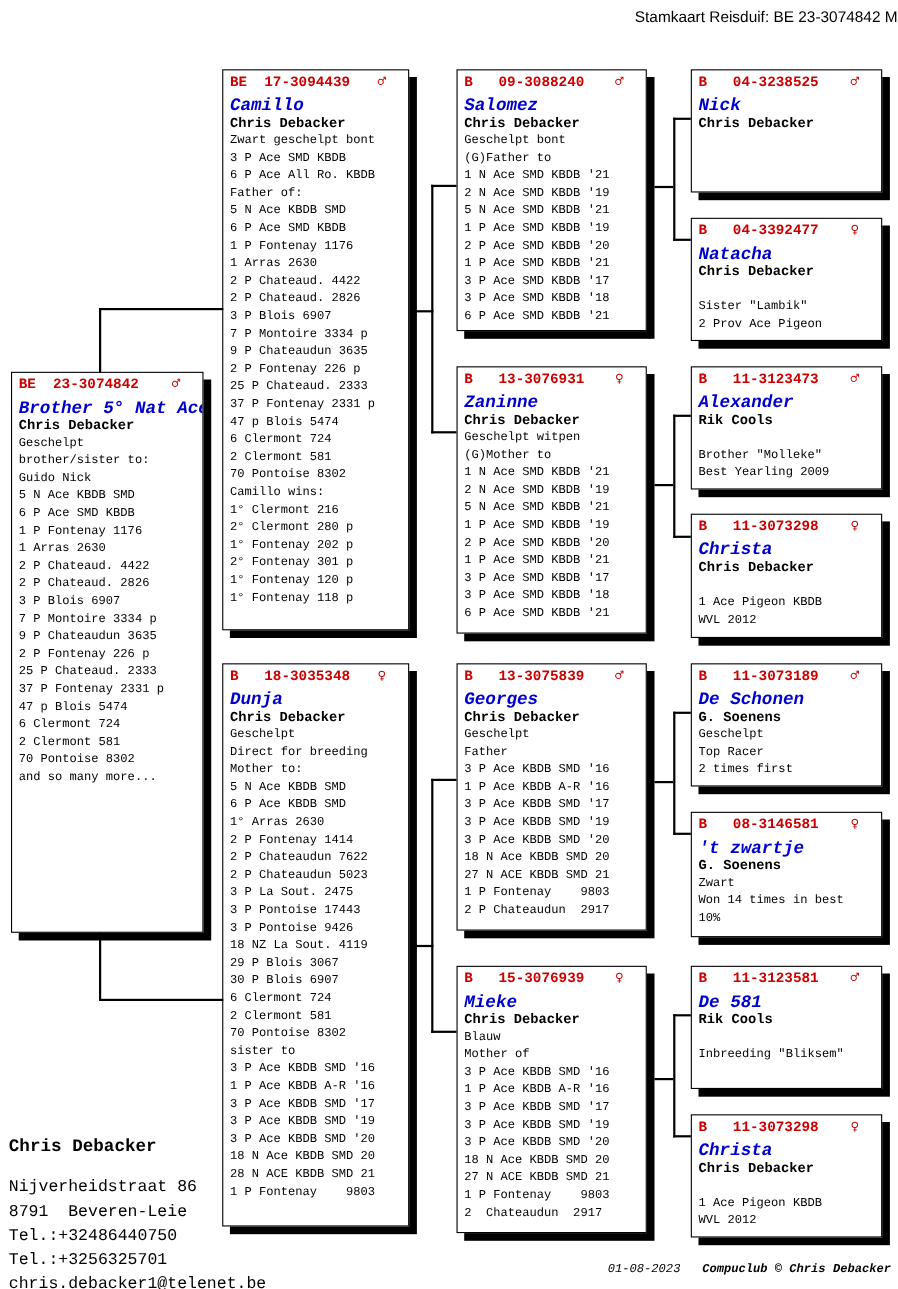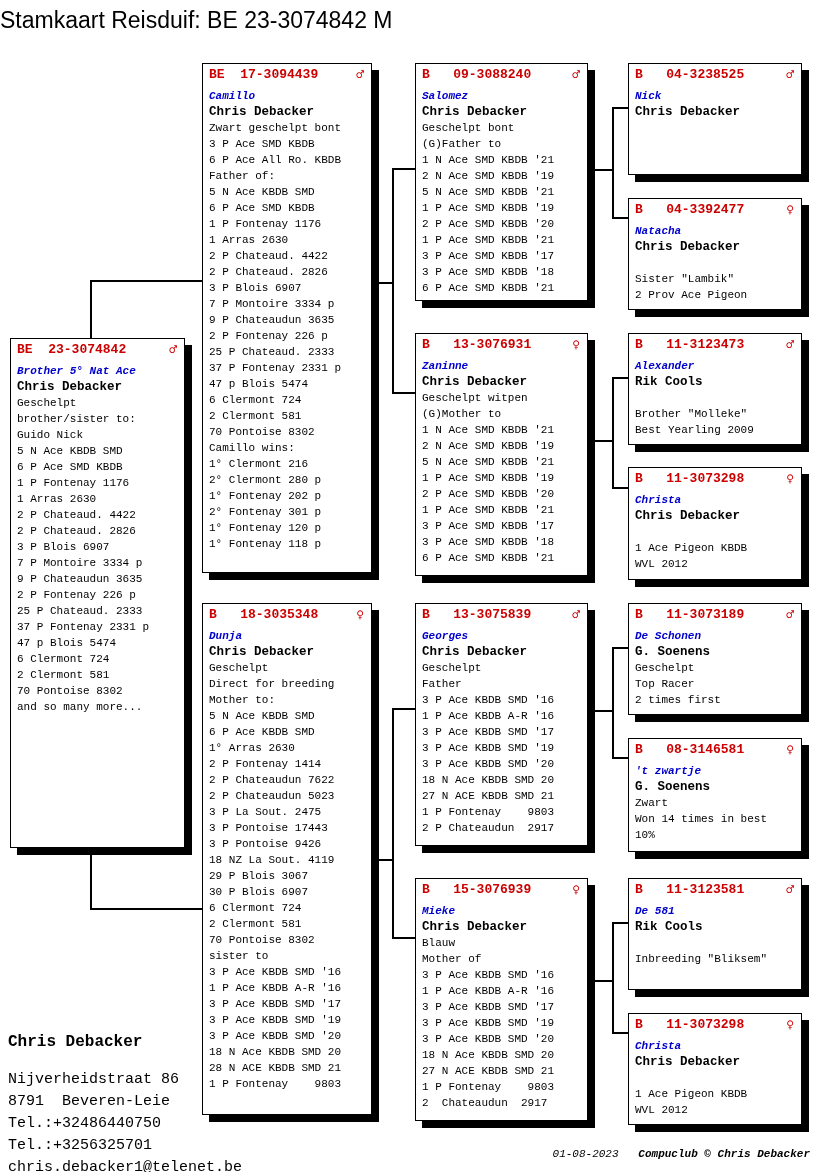--- a/index.html
+++ b/index.html
@@ -5,8 +5,8 @@
   html,body{margin:0;padding:0;background:#fff;}
   .page{position:relative;width:816px;height:1172px;background:#fff;overflow:hidden;
         font-family:"Liberation Mono","DejaVu Sans Mono",monospace;color:#000;}
-  .title{position:absolute;top:7px;left:0;width:100%;text-align:left;
-         font-family:"Liberation Sans","DejaVu Sans",sans-serif;font-size:23px;}
+  .title{position:absolute;top:7px;left:0;width:100%;text-align:right;
+         font-family:"Liberation Sans","DejaVu Sans",sans-serif;font-size:14px;}
   .pbox{position:absolute;background:#fff;border:1.5px solid #000;
         box-shadow:7px 7px 0 #000;box-sizing:border-box;overflow:hidden;}
   .hdr{display:flex;justify-content:space-between;align-items:flex-start;

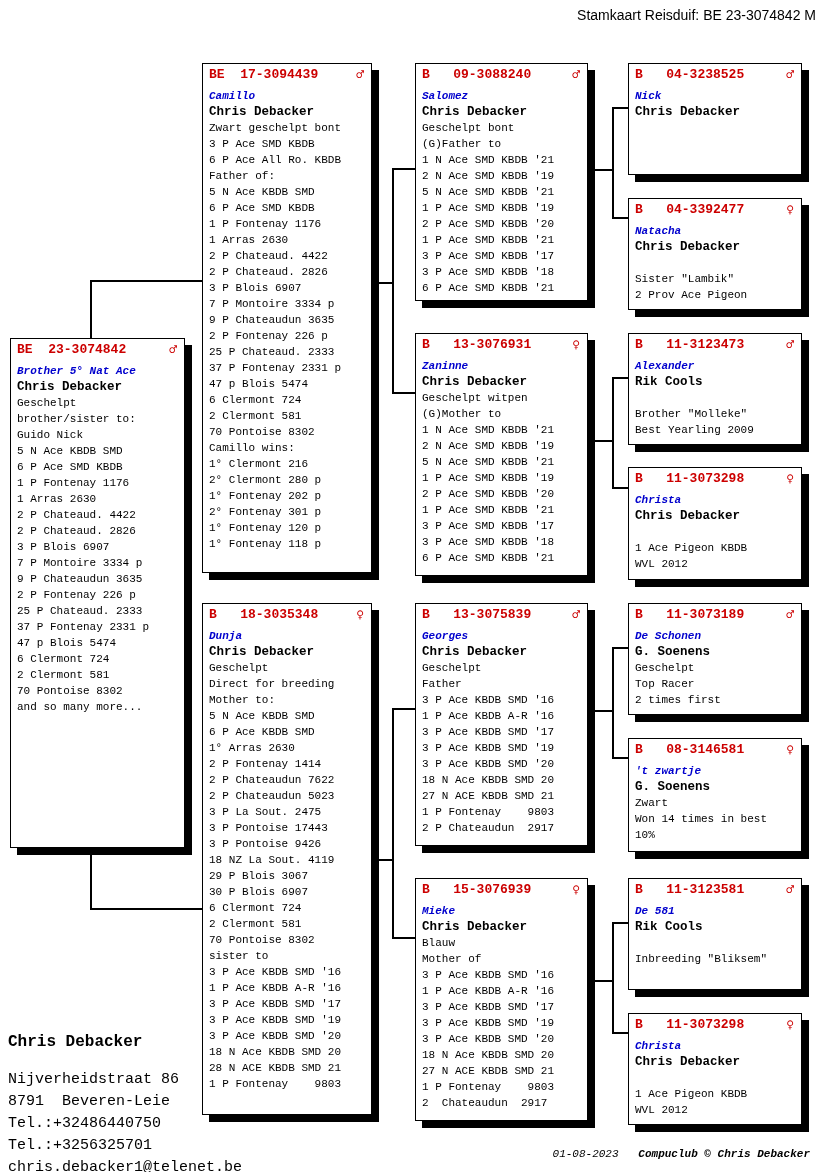--- a/index.html
+++ b/index.html
@@ -10,7 +10,7 @@
   .pbox{position:absolute;background:#fff;border:1.5px solid #000;
         box-shadow:7px 7px 0 #000;box-sizing:border-box;overflow:hidden;}
   .hdr{display:flex;justify-content:space-between;align-items:flex-start;
-       padding:3px 7px 0 6px;font-size:13px;font-weight:bold;
+       padding:3px 20px 0 6px;font-size:13px;font-weight:bold;
        color:var(--red,#cc0000);white-space:pre;height:17px;line-height:15px;}
   .sex{font-family:"DejaVu Sans Mono","DejaVu Sans",monospace;font-size:13px;}
   .pname{color:var(--blue,#0000cd);font-weight:bold;font-style:italic;

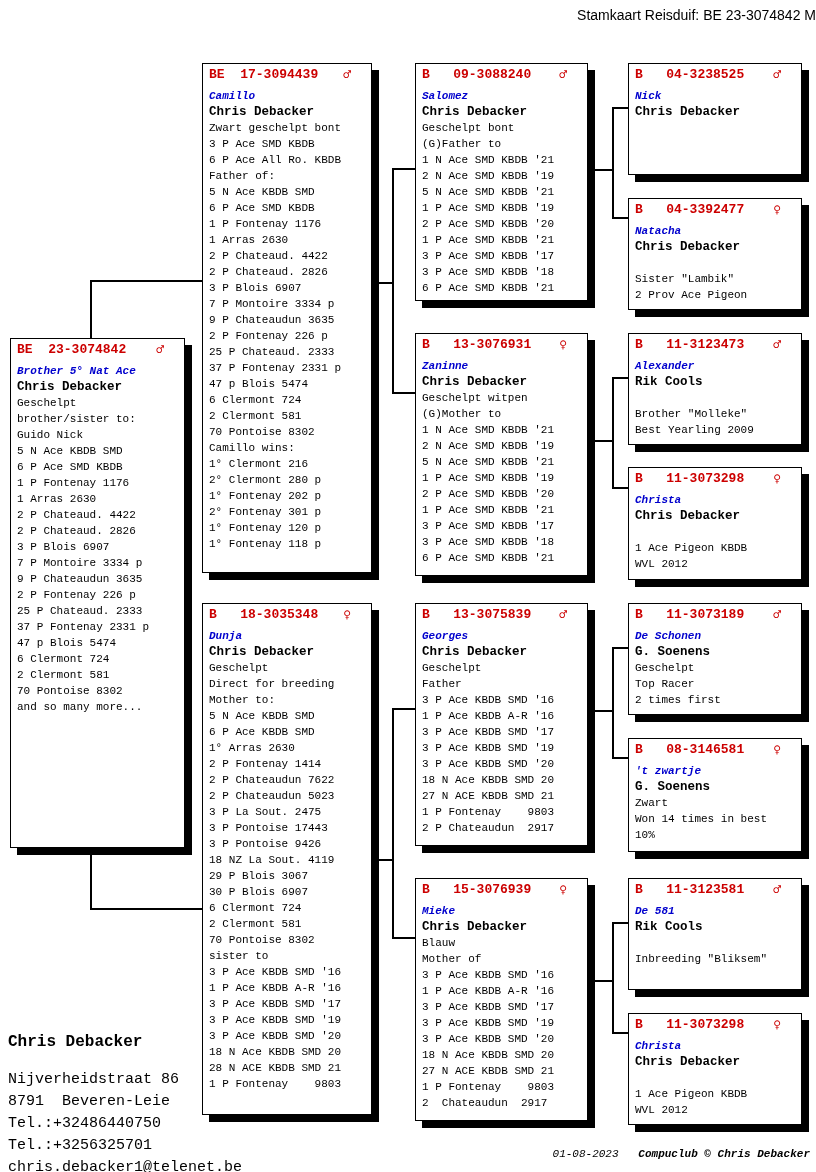--- a/index.html
+++ b/index.html
@@ -14,7 +14,7 @@
        color:var(--red,#cc0000);white-space:pre;height:17px;line-height:15px;}
   .sex{font-family:"DejaVu Sans Mono","DejaVu Sans",monospace;font-size:13px;}
   .pname{color:var(--blue,#0000cd);font-weight:bold;font-style:italic;
-         font-size:11px;line-height:16px;padding:4px 0 0 6px;white-space:pre;}
+         font-size:16px;line-height:16px;padding:4px 0 0 6px;white-space:pre;}
   .owner{font-weight:bold;font-size:12.5px;line-height:16px;padding-left:6px;white-space:pre;}
   .plines{font-size:11px;line-height:16px;padding-left:6px;white-space:pre;}
   .cline{position:absolute;background:#000;}

